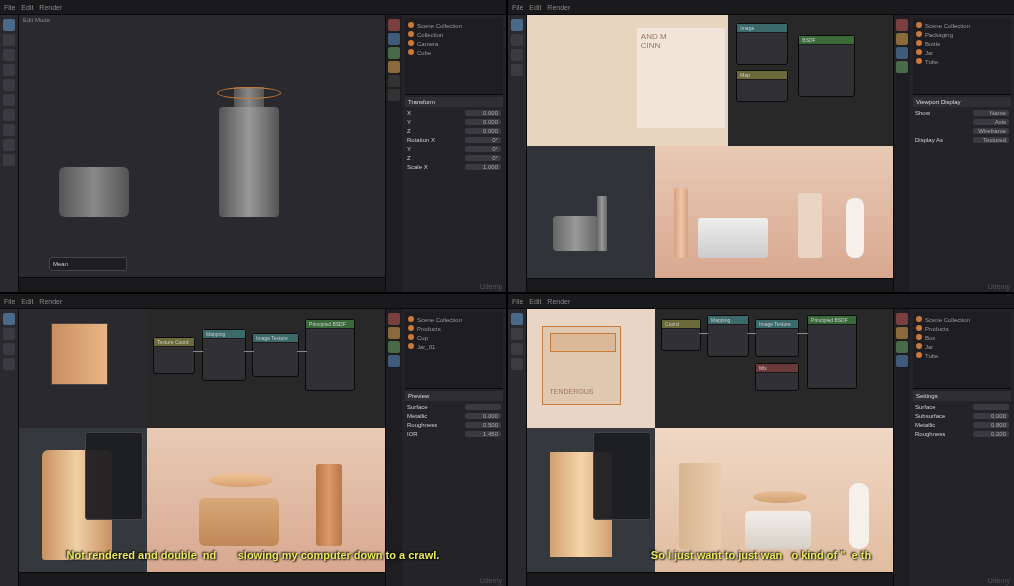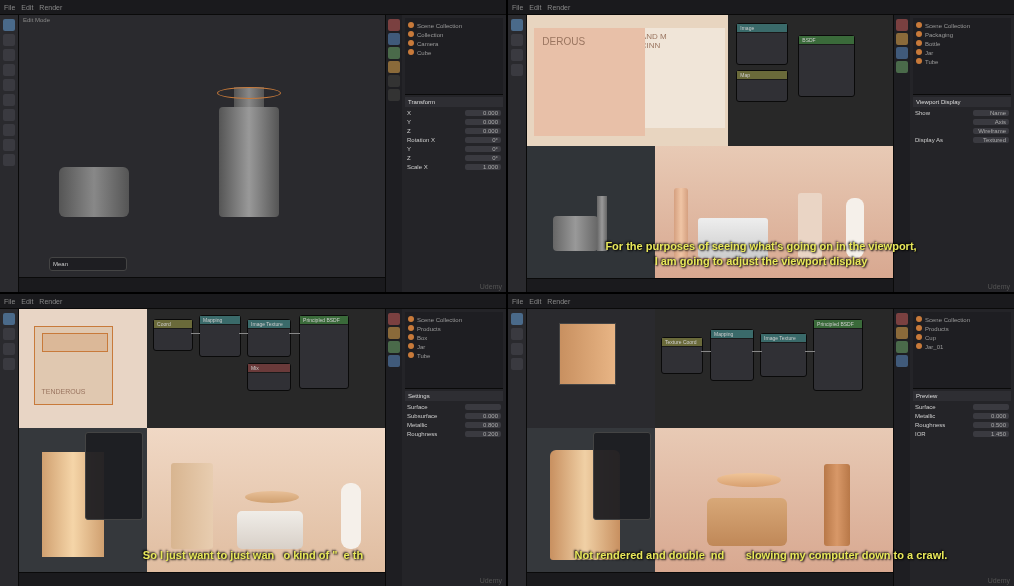--- a/index.html
+++ b/index.html
@@ -150,7 +150,6 @@
             <div>AND M</div>
             <div>CINN</div>
           </div>
-          <div style="position:absolute;left:2%;top:10%;width:26%;height:70%;background:#e8c0a8;font-size:10px;color:#9a7560;padding:8px">DEROUS</div>
           <div class="nodepanel" style="position:absolute;right:0;top:0;width:45%;height:100%">
             <div class="node teal" style="left:8px;top:8px;width:50px;height:40px">
                   <div class="nh">Image</div>

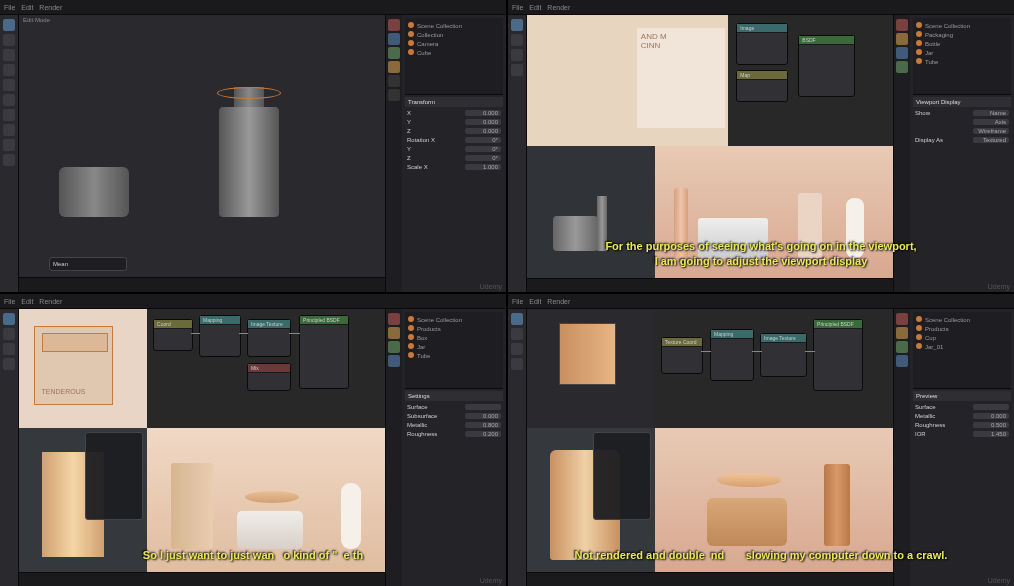--- a/index.html
+++ b/index.html
@@ -212,8 +212,6 @@
       </div>
     </div>
   </div>
-  <div class="sub">For the purposes of seeing what's going on in the viewport,
-I am going to adjust the viewport display</div>
   <div class="watermark">Udemy</div>
 </div>
 

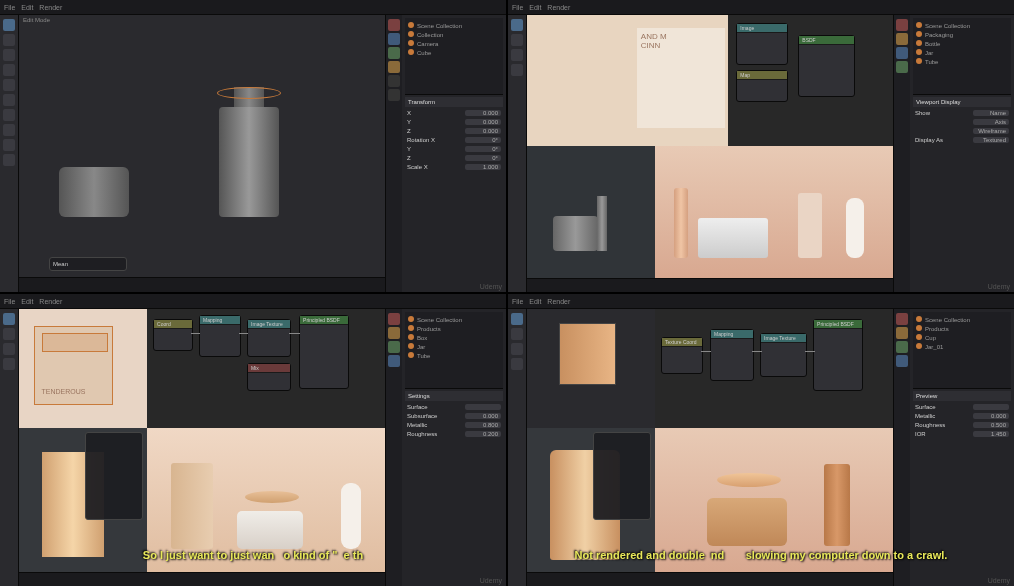--- a/index.html
+++ b/index.html
@@ -231,6 +231,95 @@
     <div class="main">
       <div class="split-v">
         <div style="flex:1;display:flex;min-height:0">
+          <div style="width:35%;position:relative;background:#2a2a2e">
+            <div class="img" style="left:25%;top:12%;width:55px;height:60px;background:linear-gradient(90deg,#c89060,#e8b585)"></div>
+          </div>
+          <div class="nodepanel" style="flex:1;position:relative">
+            <div class="node yel" style="left:6px;top:28px;width:40px;height:35px">
+                  <div class="nh">Texture Coord</div>
+                </div>
+            <div class="node teal" style="left:55px;top:20px;width:42px;height:50px">
+                  <div class="nh">Mapping</div>
+                </div>
+            <div class="node teal" style="left:105px;top:24px;width:45px;height:42px">
+                  <div class="nh">Image Texture</div>
+                </div>
+            <div class="node grn" style="left:158px;top:10px;width:48px;height:70px">
+                  <div class="nh">Principled BSDF</div>
+                </div>
+            <div class="wire" style="left:46px;top:42px;width:10px"></div>
+            <div class="wire" style="left:97px;top:42px;width:10px"></div>
+            <div class="wire" style="left:150px;top:42px;width:10px"></div>
+          </div>
+        </div>
+        <div style="flex:1.2;display:flex;min-height:0">
+          <div style="width:35%;position:relative;background:#35383c">
+            <div style="position:absolute;left:18%;bottom:8%;width:70px;height:110px;background:linear-gradient(90deg,#c89060,#f0d0a5,#c89060);border-radius:6px 6px 3px 3px"></div>
+            <div class="floatbox" style="right:4px;top:4px;width:50px;height:80px"></div>
+          </div>
+          <div class="render" style="flex:1;position:relative">
+            <div class="prod" style="left:22%;bottom:18%;width:80px;height:48px;background:linear-gradient(#d8a878,#c08858);border-radius:6px"></div>
+            <div style="position:absolute;left:26%;bottom:59%;width:64px;height:14px;background:linear-gradient(#f0c598,#d8a070);border-radius:50%"></div>
+            <div class="prod" style="right:18%;bottom:18%;width:26px;height:82px;background:linear-gradient(90deg,#b87848,#d89868,#b87848);border-radius:3px"></div>
+          </div>
+        </div>
+      </div>
+      <div class="timeline"></div>
+    </div>
+    <div class="side">
+      <div class="tabcol">
+        <div class="tab r"></div>
+        <div class="tab o"></div>
+        <div class="tab g"></div>
+        <div class="tab b"></div>
+      </div>
+      <div class="props">
+        <div class="outliner">
+          <div class="oitem"><span class="dot"></span><span>Scene Collection</span></div>
+          <div class="oitem"><span class="dot"></span><span>Products</span></div>
+          <div class="oitem"><span class="dot"></span><span>Cup</span></div>
+          <div class="oitem"><span class="dot"></span><span>Jar_01</span></div>
+        </div>
+        <div class="phead">Preview</div>
+        <div class="prow">
+              <span>Surface</span>
+              <span class="v"></span>
+            </div>
+        <div class="prow">
+              <span>Metallic</span>
+              <span class="v">0.000</span>
+            </div>
+        <div class="prow">
+              <span>Roughness</span>
+              <span class="v">0.500</span>
+            </div>
+        <div class="prow">
+              <span>IOR</span>
+              <span class="v">1.450</span>
+            </div>
+      </div>
+    </div>
+  </div>
+  <div class="sub">Not rendered and double  nd       slowing my computer down to a crawl.</div>
+  <div class="watermark">Udemy</div>
+</div>
+
+<div class="pane">
+  <div class="topbar">
+    <span>File</span>
+    <span>Edit</span>
+    <span>Render</span>
+  </div>
+  <div class="body">
+    <div class="toolcol">
+      <div class="tico on"></div>
+      <div class="tico"></div>
+      <div class="tico"></div>
+      <div class="tico"></div>
+    </div>
+    <div class="main">
+      <div class="split-v">
+        <div style="flex:1;display:flex;min-height:0">
           <div style="width:35%;position:relative;background:#e8d5c5">
             <div style="position:absolute;left:12%;top:14%;width:60%;height:65%;background:#e0c8b0;border:1px solid #c87a3a">
               <div style="position:absolute;left:8%;top:8%;width:84%;height:22%;border:1px solid #c87a3a;background:rgba(200,122,58,.2)"></div>
@@ -312,95 +401,6 @@
   <div class="watermark">Udemy</div>
 </div>
 
-<div class="pane">
-  <div class="topbar">
-    <span>File</span>
-    <span>Edit</span>
-    <span>Render</span>
-  </div>
-  <div class="body">
-    <div class="toolcol">
-      <div class="tico on"></div>
-      <div class="tico"></div>
-      <div class="tico"></div>
-      <div class="tico"></div>
-    </div>
-    <div class="main">
-      <div class="split-v">
-        <div style="flex:1;display:flex;min-height:0">
-          <div style="width:35%;position:relative;background:#2a2a2e">
-            <div class="img" style="left:25%;top:12%;width:55px;height:60px;background:linear-gradient(90deg,#c89060,#e8b585)"></div>
-          </div>
-          <div class="nodepanel" style="flex:1;position:relative">
-            <div class="node yel" style="left:6px;top:28px;width:40px;height:35px">
-                  <div class="nh">Texture Coord</div>
-                </div>
-            <div class="node teal" style="left:55px;top:20px;width:42px;height:50px">
-                  <div class="nh">Mapping</div>
-                </div>
-            <div class="node teal" style="left:105px;top:24px;width:45px;height:42px">
-                  <div class="nh">Image Texture</div>
-                </div>
-            <div class="node grn" style="left:158px;top:10px;width:48px;height:70px">
-                  <div class="nh">Principled BSDF</div>
-                </div>
-            <div class="wire" style="left:46px;top:42px;width:10px"></div>
-            <div class="wire" style="left:97px;top:42px;width:10px"></div>
-            <div class="wire" style="left:150px;top:42px;width:10px"></div>
-          </div>
-        </div>
-        <div style="flex:1.2;display:flex;min-height:0">
-          <div style="width:35%;position:relative;background:#35383c">
-            <div style="position:absolute;left:18%;bottom:8%;width:70px;height:110px;background:linear-gradient(90deg,#c89060,#f0d0a5,#c89060);border-radius:6px 6px 3px 3px"></div>
-            <div class="floatbox" style="right:4px;top:4px;width:50px;height:80px"></div>
-          </div>
-          <div class="render" style="flex:1;position:relative">
-            <div class="prod" style="left:22%;bottom:18%;width:80px;height:48px;background:linear-gradient(#d8a878,#c08858);border-radius:6px"></div>
-            <div style="position:absolute;left:26%;bottom:59%;width:64px;height:14px;background:linear-gradient(#f0c598,#d8a070);border-radius:50%"></div>
-            <div class="prod" style="right:18%;bottom:18%;width:26px;height:82px;background:linear-gradient(90deg,#b87848,#d89868,#b87848);border-radius:3px"></div>
-          </div>
-        </div>
-      </div>
-      <div class="timeline"></div>
-    </div>
-    <div class="side">
-      <div class="tabcol">
-        <div class="tab r"></div>
-        <div class="tab o"></div>
-        <div class="tab g"></div>
-        <div class="tab b"></div>
-      </div>
-      <div class="props">
-        <div class="outliner">
-          <div class="oitem"><span class="dot"></span><span>Scene Collection</span></div>
-          <div class="oitem"><span class="dot"></span><span>Products</span></div>
-          <div class="oitem"><span class="dot"></span><span>Cup</span></div>
-          <div class="oitem"><span class="dot"></span><span>Jar_01</span></div>
-        </div>
-        <div class="phead">Preview</div>
-        <div class="prow">
-              <span>Surface</span>
-              <span class="v"></span>
-            </div>
-        <div class="prow">
-              <span>Metallic</span>
-              <span class="v">0.000</span>
-            </div>
-        <div class="prow">
-              <span>Roughness</span>
-              <span class="v">0.500</span>
-            </div>
-        <div class="prow">
-              <span>IOR</span>
-              <span class="v">1.450</span>
-            </div>
-      </div>
-    </div>
-  </div>
-  <div class="sub">Not rendered and double  nd       slowing my computer down to a crawl.</div>
-  <div class="watermark">Udemy</div>
 </div>
 
-</div>
-
 </body></html>

